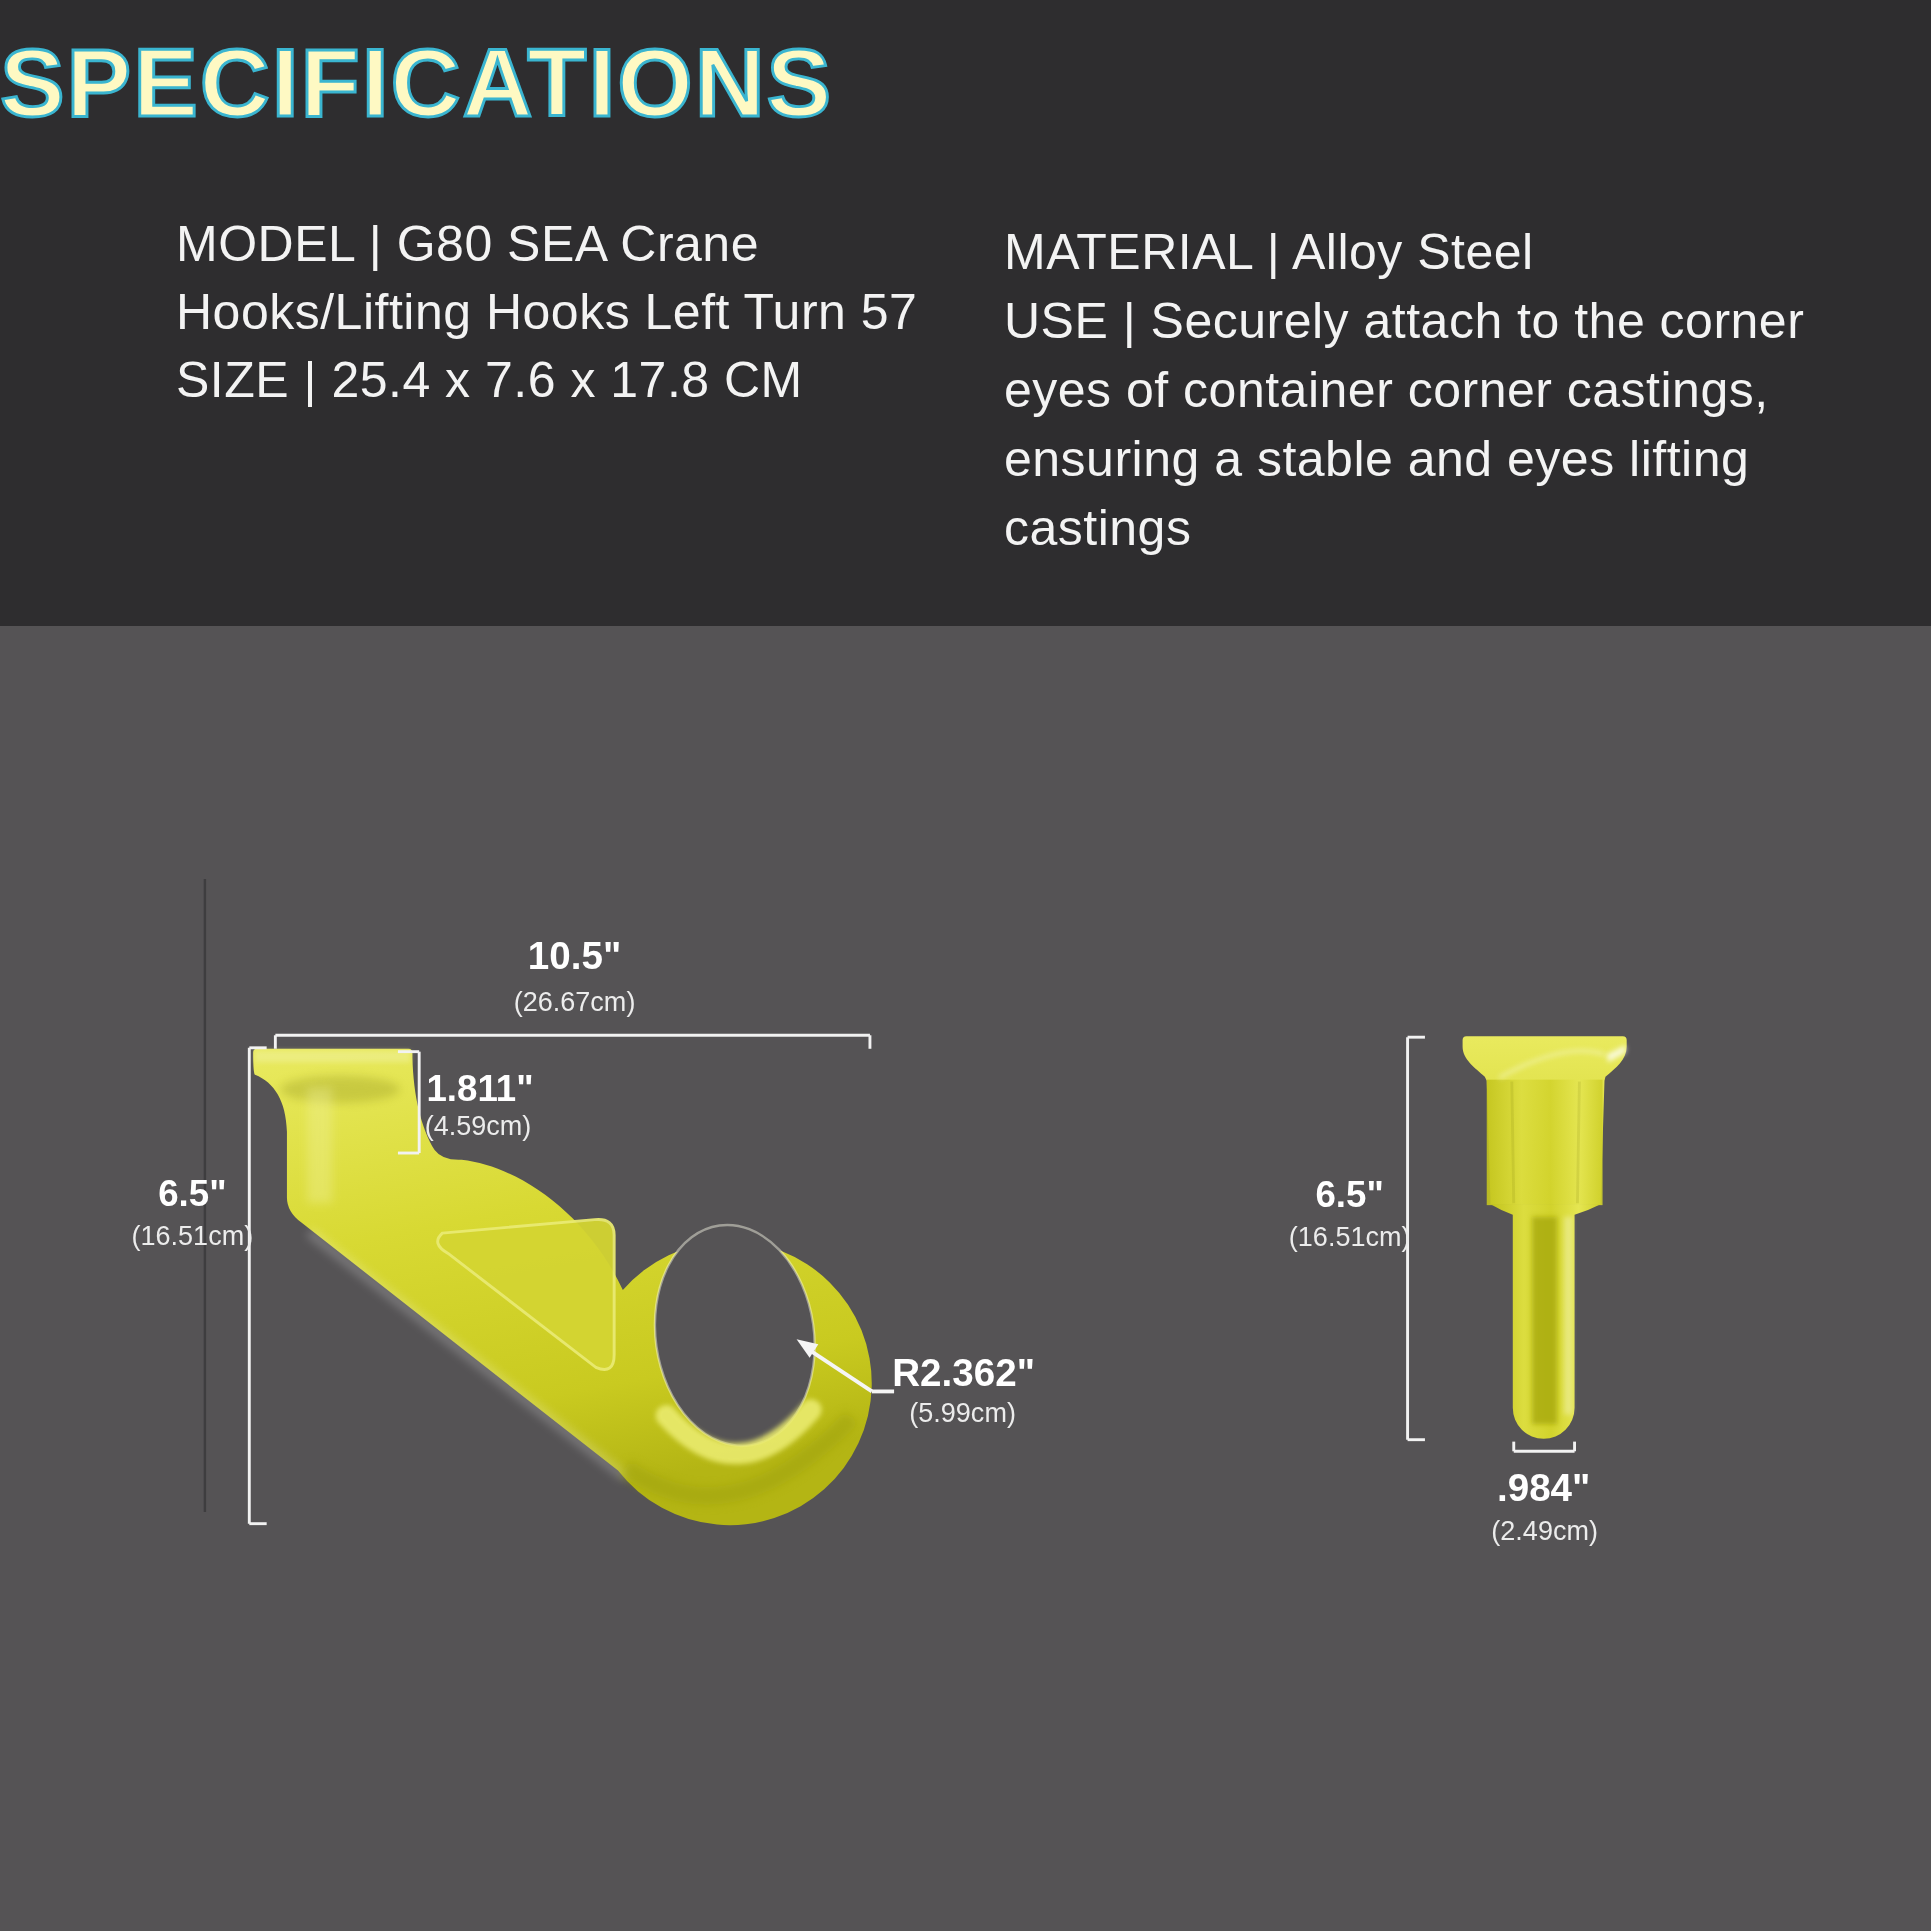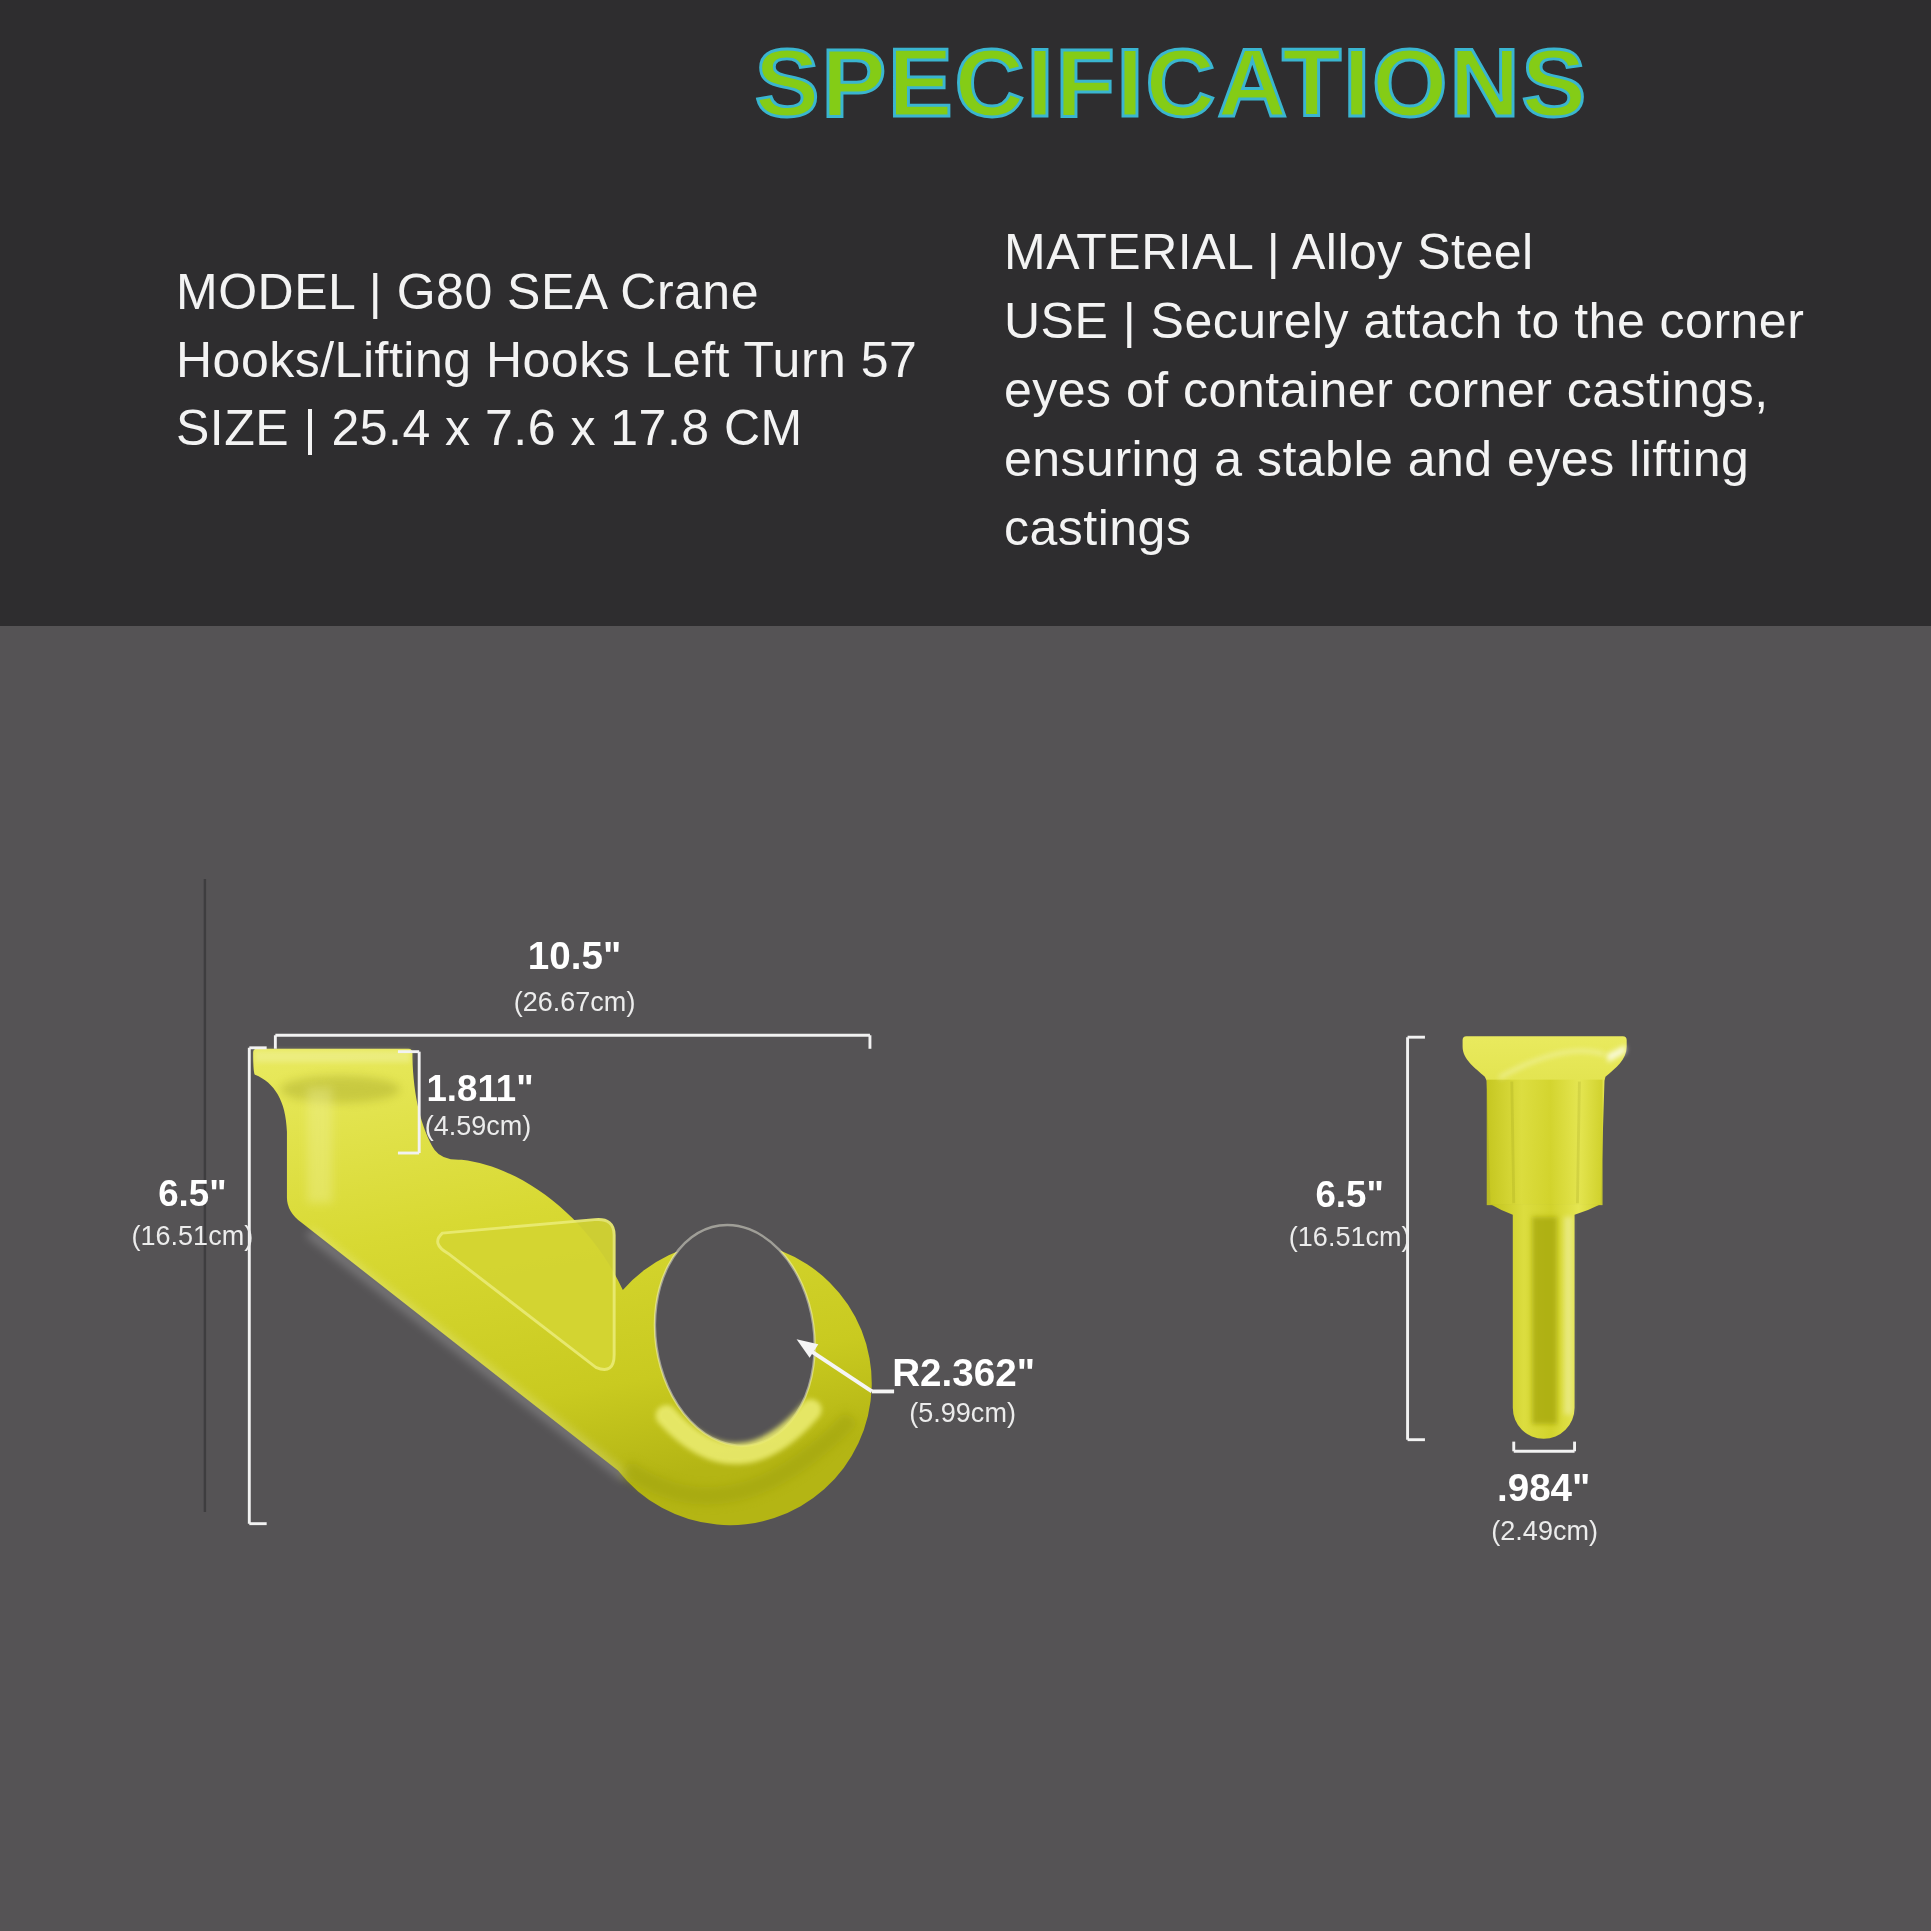--- a/index.html
+++ b/index.html
@@ -6,8 +6,8 @@
   .page{position:relative;width:1931px;height:1931px;overflow:hidden;
         font-family:"Liberation Sans", sans-serif;background:#555355;}
   .hdr{position:absolute;left:0;top:0;width:1931px;height:626px;background:#2e2d2f;}
-  .title{position:absolute;left:0;top:27px;width:1588px;text-align:right;
-         font-size:97px;font-weight:800;letter-spacing:1.9px;color:#84cc16;
+  .title{position:absolute;left:0;top:27px;width:1588px;text-align:left;
+         font-size:97px;font-weight:800;letter-spacing:1.9px;color:#fef9c3;
          -webkit-text-stroke:2.9px #3ab5d0;}
   .speccol{position:absolute;top:210px;font-size:50px;line-height:68px;
            font-weight:400;color:#f3f3f3;letter-spacing:0.5px;white-space:nowrap;}

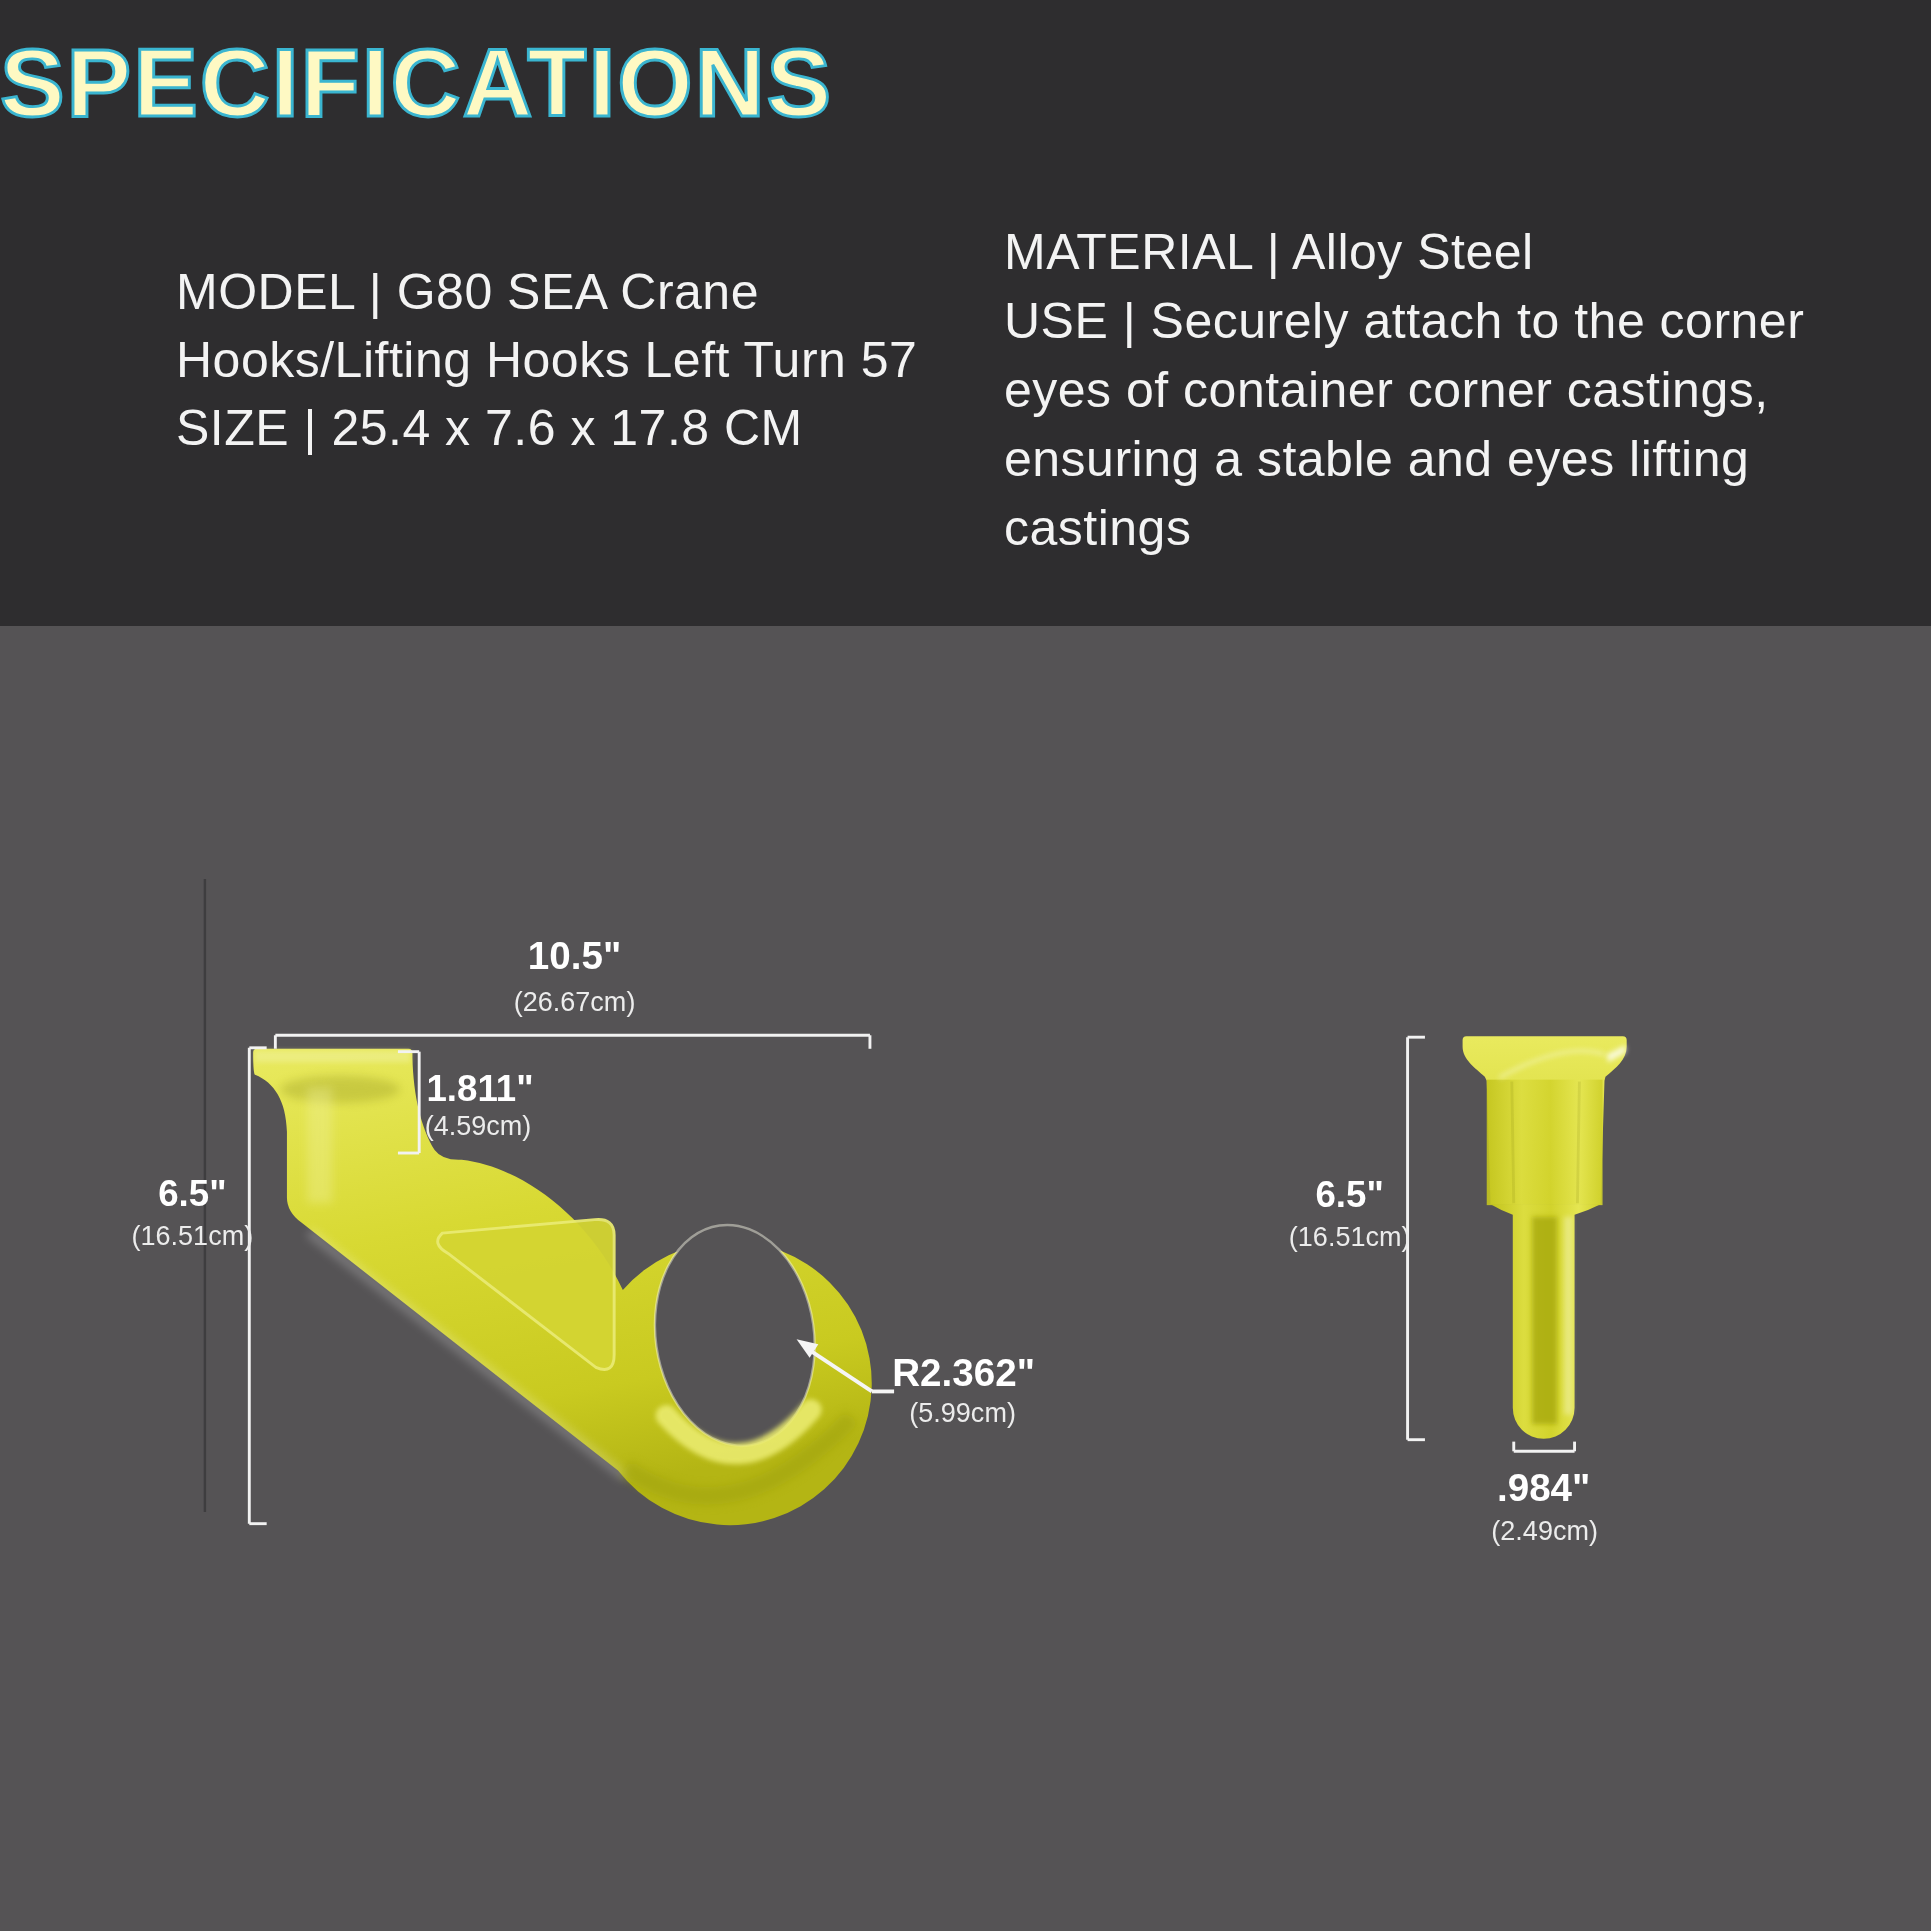--- a/index.html
+++ b/index.html
@@ -11,7 +11,7 @@
          -webkit-text-stroke:2.9px #3ab5d0;}
   .speccol{position:absolute;top:210px;font-size:50px;line-height:68px;
            font-weight:400;color:#f3f3f3;letter-spacing:0.5px;white-space:nowrap;}
-  .speccol.left{left:176px;margin-top:48px;}
+  .speccol.left{left:176px;}
   .speccol.right{left:1004px;line-height:69px;margin-top:8px;}
   .draw{position:absolute;left:0;top:626px;width:1931px;height:1305px;}
   svg text{font-family:"Liberation Sans", sans-serif;}

